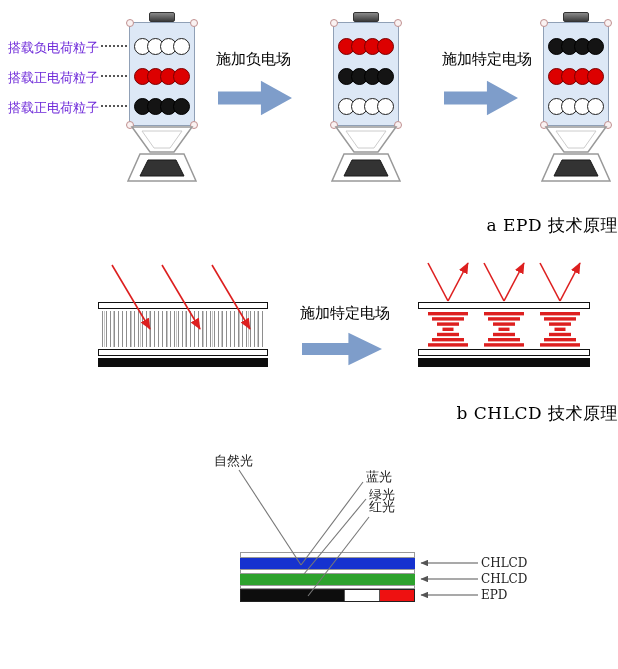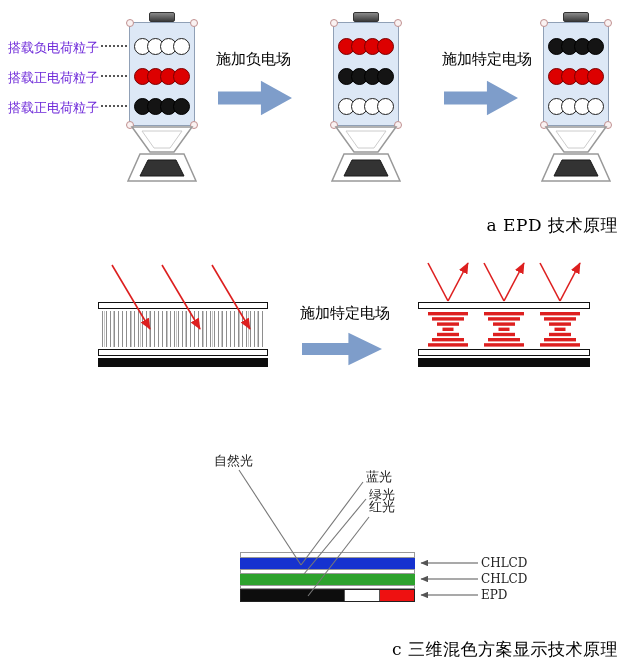--- a/index.html
+++ b/index.html
@@ -191,6 +191,7 @@
     <div class="bar white-bar" style="left:418px; top:349px; width:172px"></div>
     <div class="bar black-bar" style="left: 418px; top: 358px; width: 172px; background: rgb(13, 13, 13);"></div>
 
+    <div class="caption" style="top:402px">b CHLCD 技术原理</div>
   </section>
 
   <section class="layer">

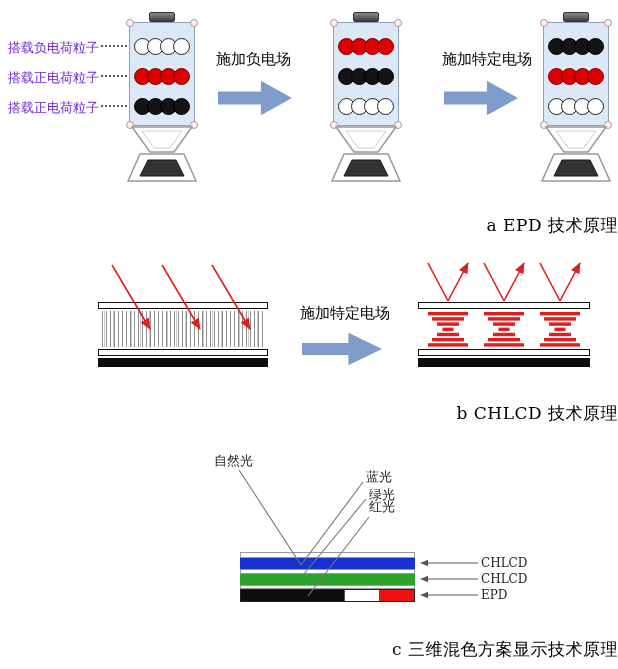--- a/index.html
+++ b/index.html
@@ -216,7 +216,6 @@
     <div class="tag-label" style="left:481px; top:572px">CHLCD</div>
     <div class="tag-label" style="left:481px; top:588px">EPD</div>
 
-    <div class="caption" style="top:638px">c 三维混色方案显示技术原理</div>
   </section>
 
   <svg id="overlay" width="618" height="669" viewBox="0 0 618 669">

